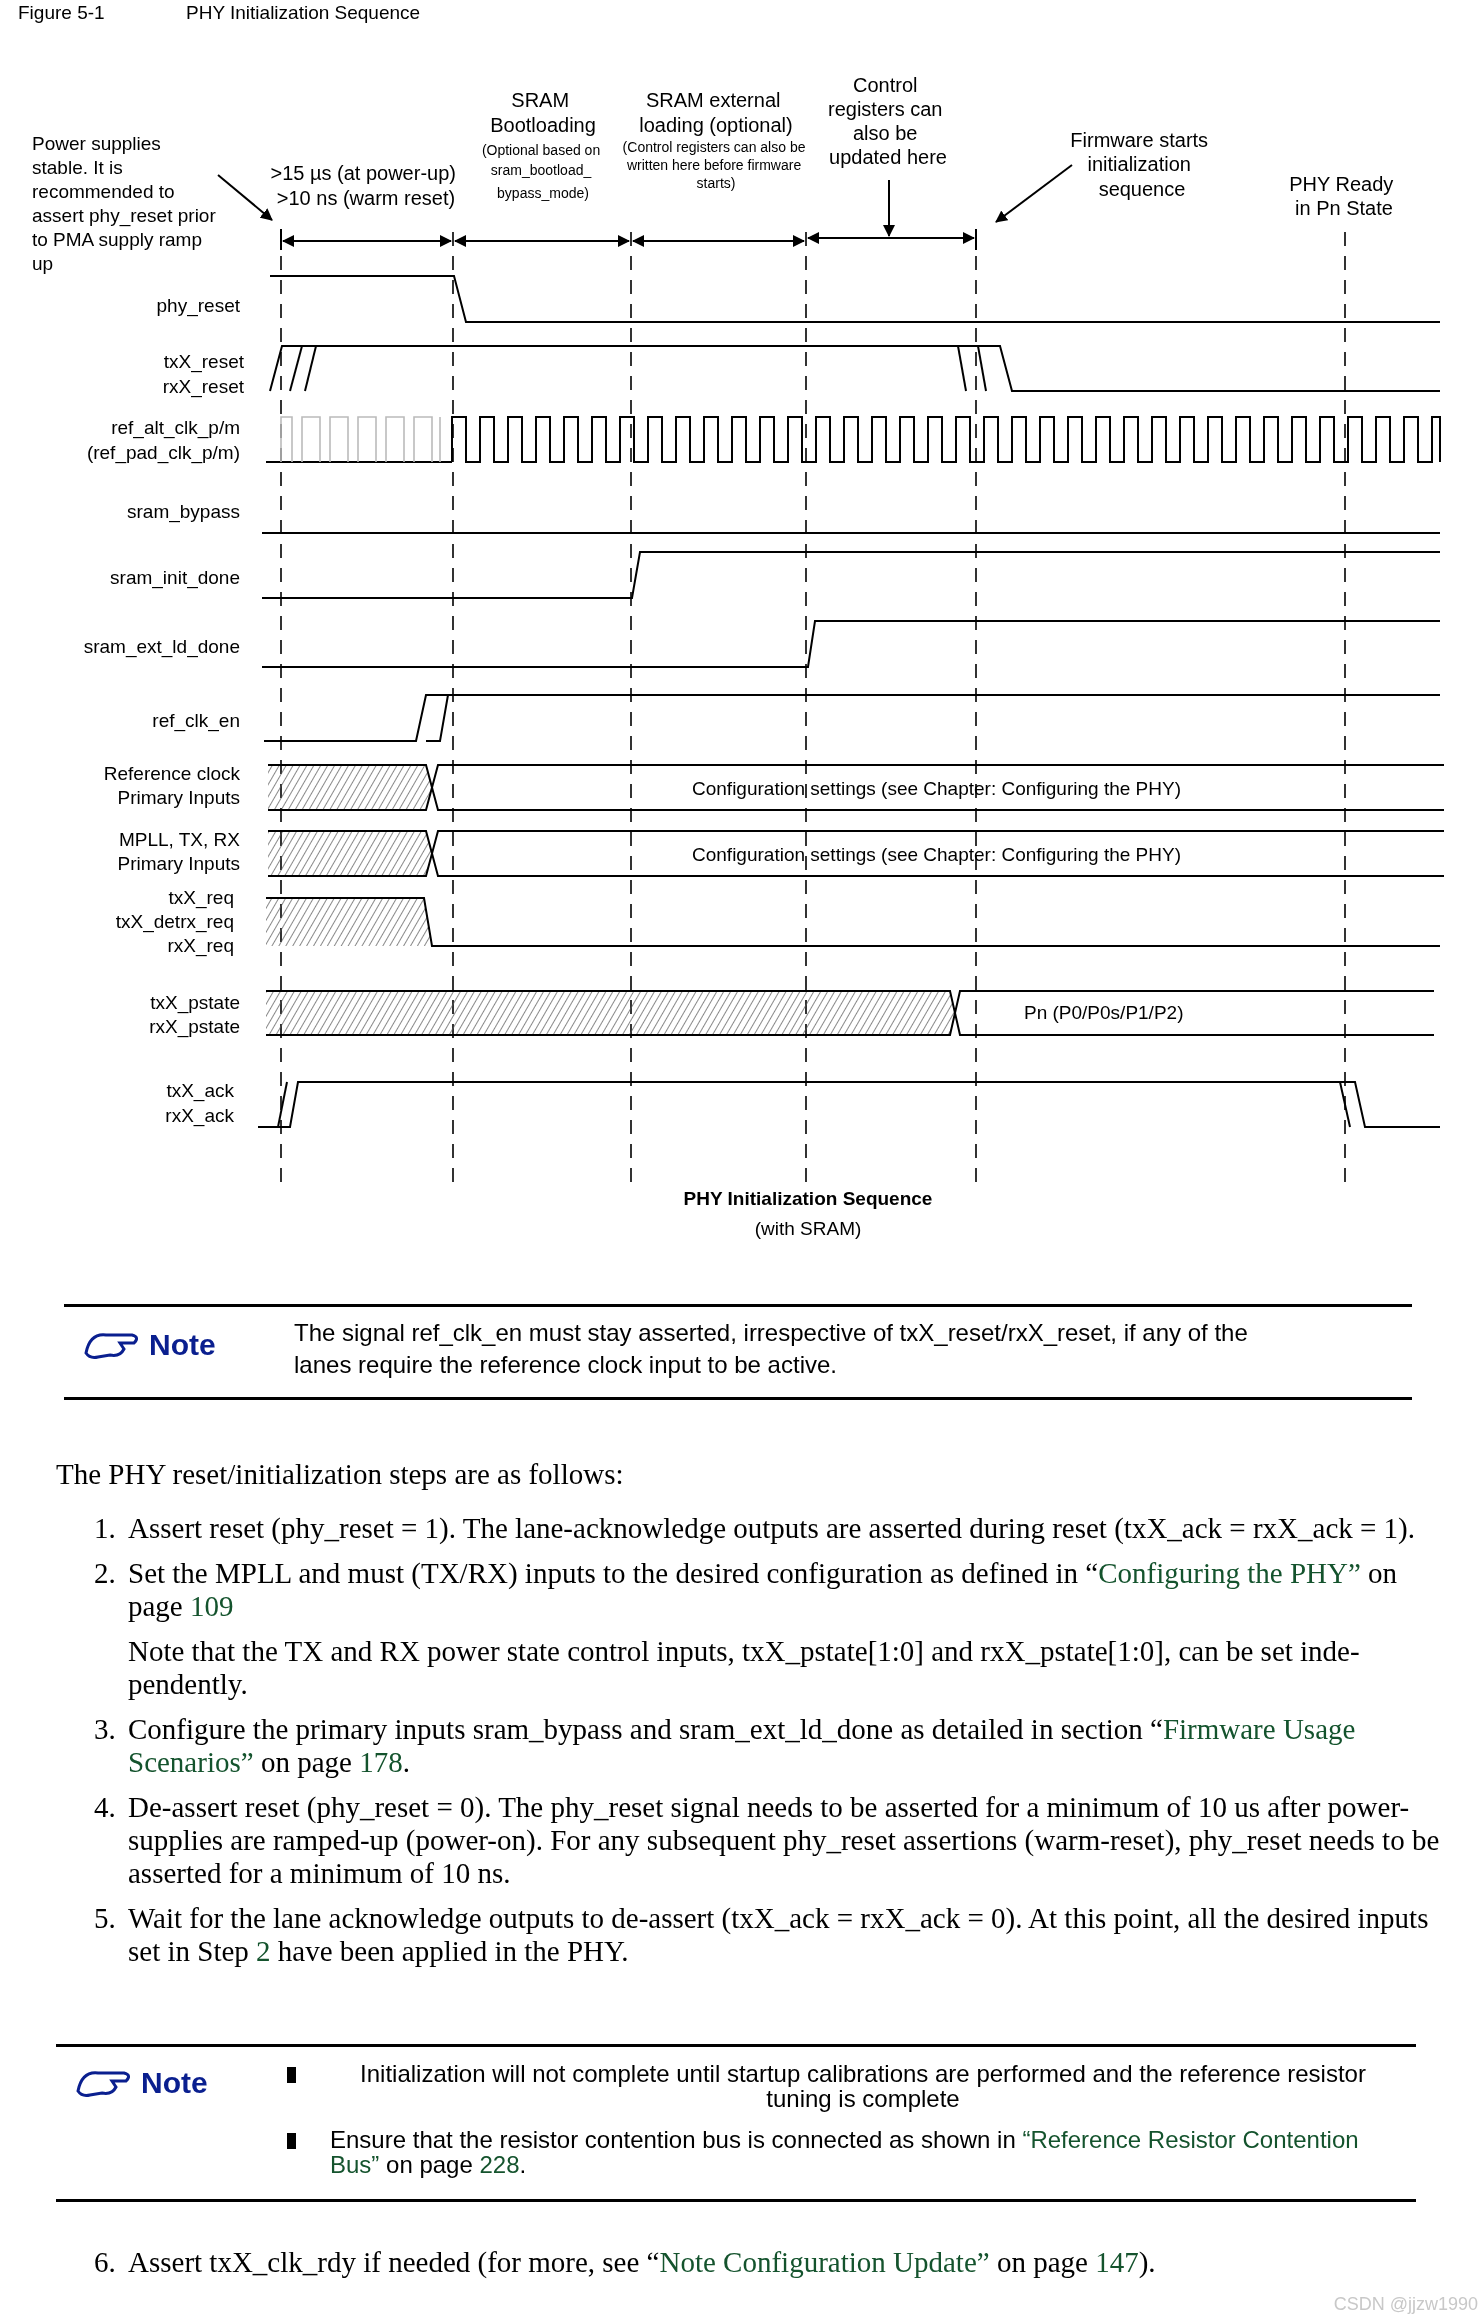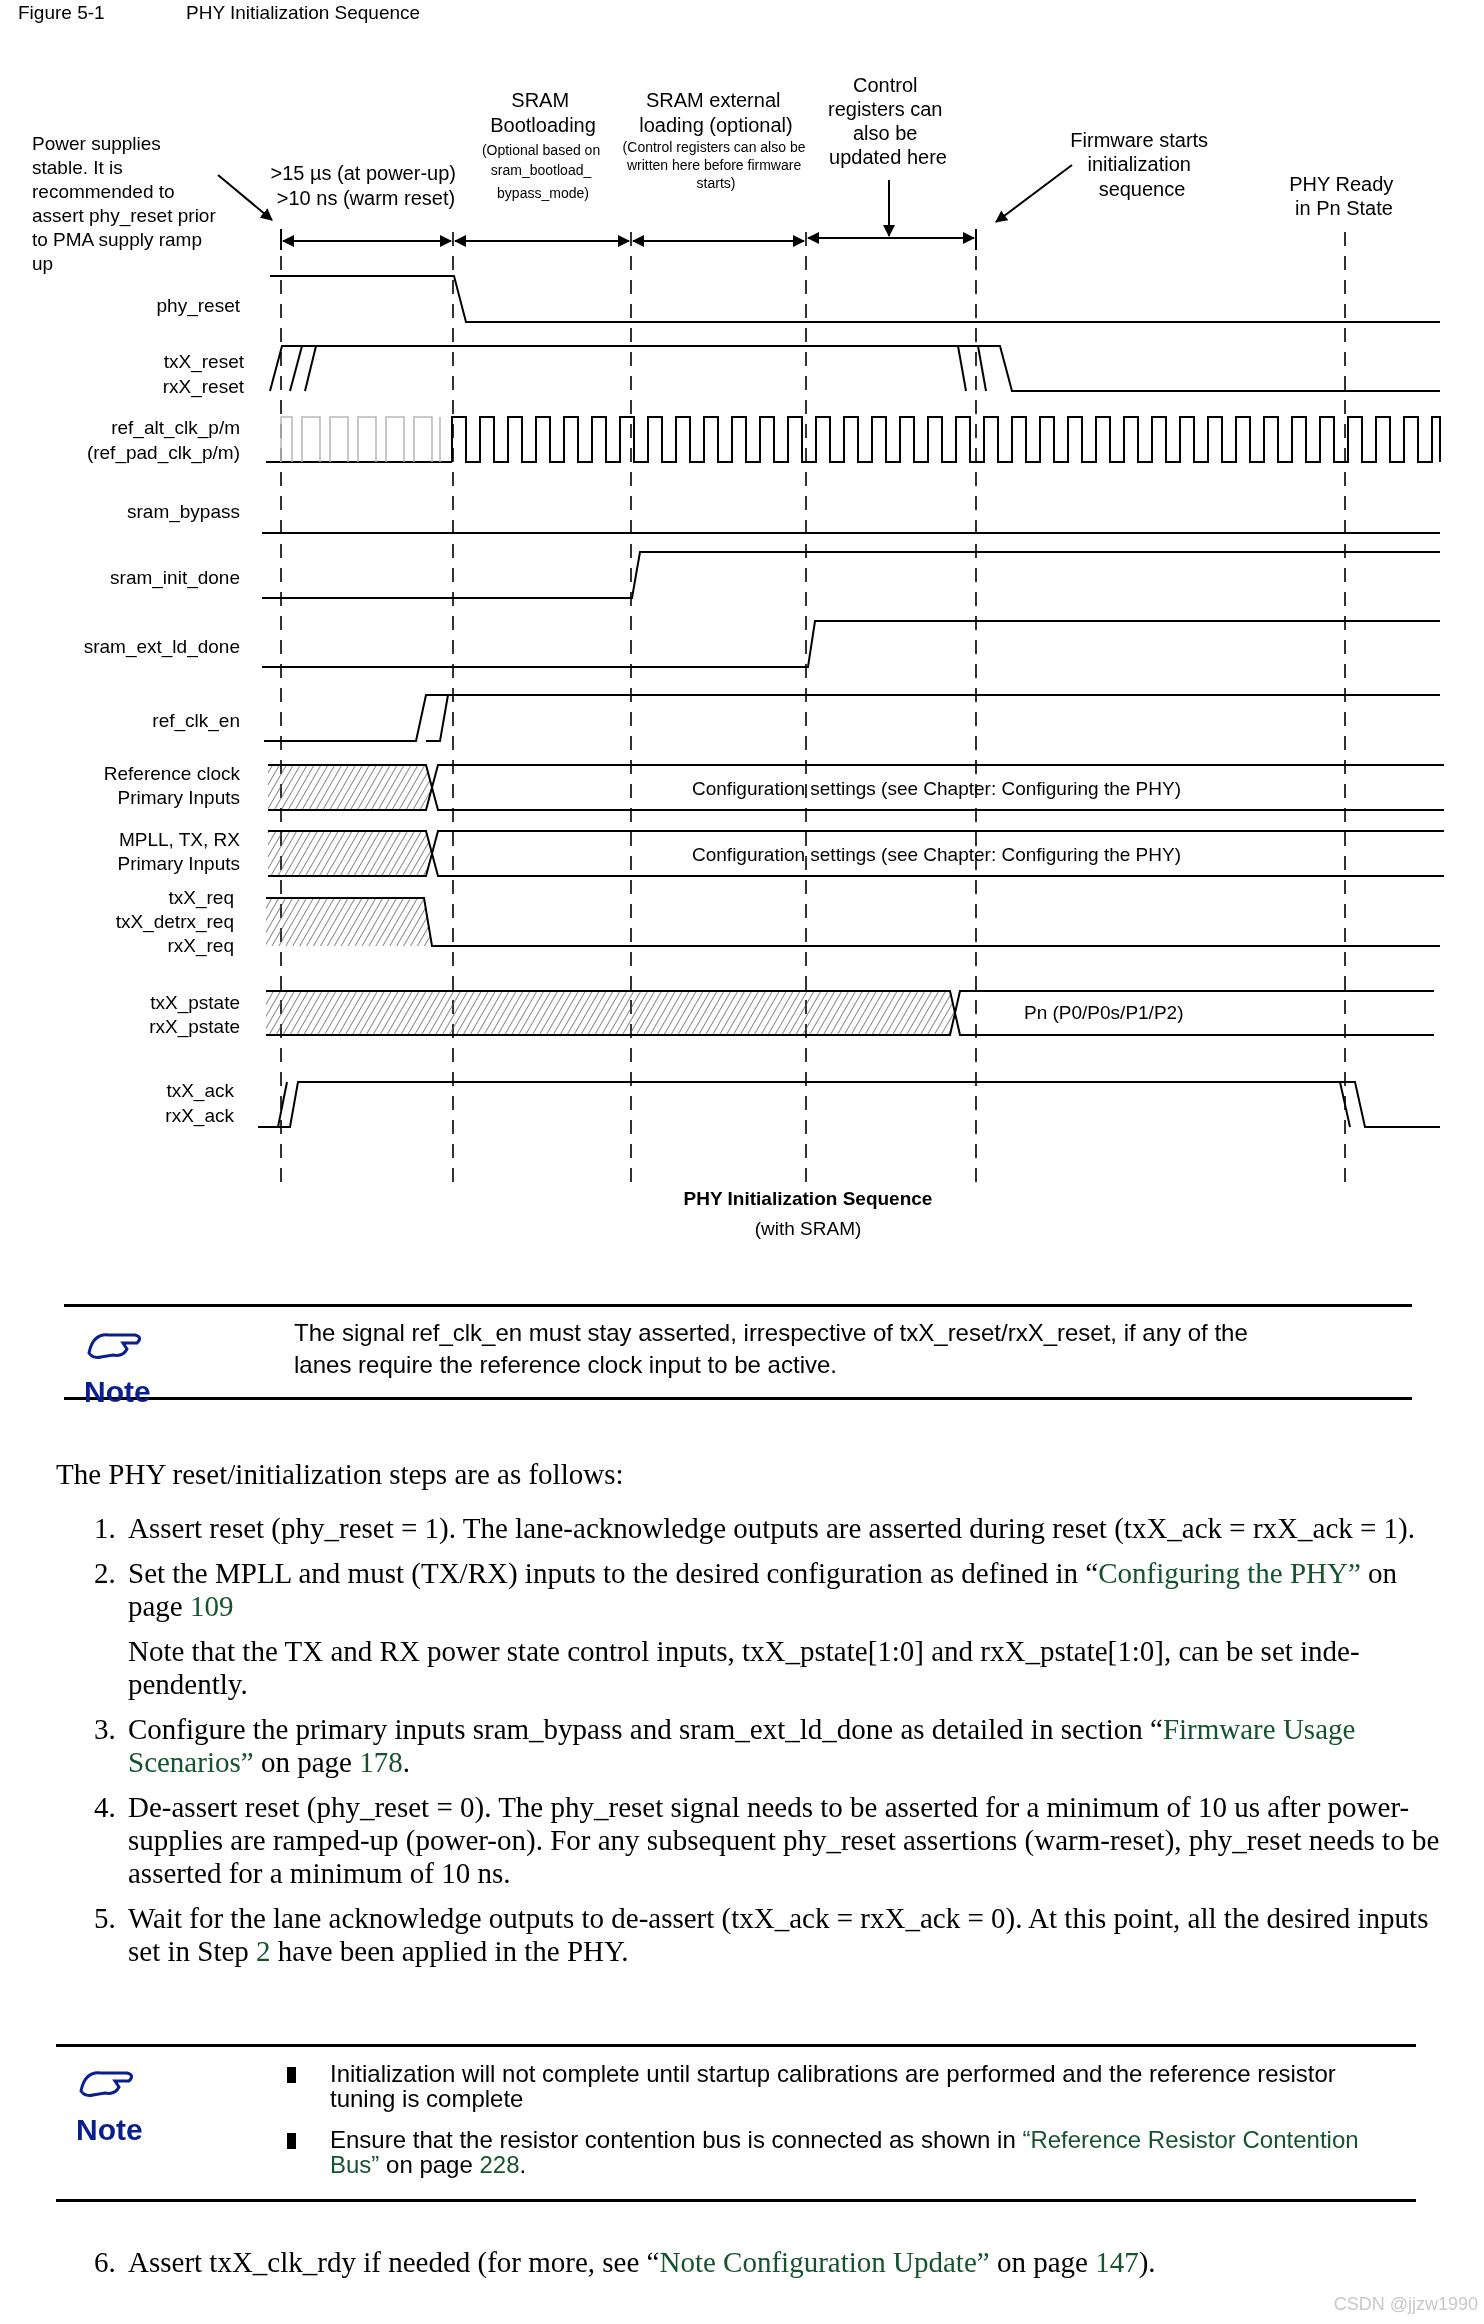--- a/index.html
+++ b/index.html
@@ -9,7 +9,7 @@
     svg#timing { position: absolute; left: 0; top: 0; }
     .sans { font-family: "Liberation Sans", sans-serif; }
     .note-box { position: absolute; left: 64px; width: 1348px; border-top: 3px solid #000; border-bottom: 3px solid #000; font-family: "Liberation Sans", sans-serif; }
-    .note-icon { position: absolute; left: 20px; display: flex; align-items: center; gap: 12px; color: #0a1f8f; font-weight: bold; font-size: 30px; flex-direction: column; }
+    .note-icon { position: absolute; left: 20px; display: flex; align-items: center; gap: 5px; color: #0a1f8f; font-weight: bold; font-size: 30px; }
     .note-text { position: absolute; font-size: 24px; line-height: 32px; }
     .doc { position: absolute; font-family: "Liberation Serif", serif; font-size: 29px; line-height: 33px; }
     .link { color: #14532d; }

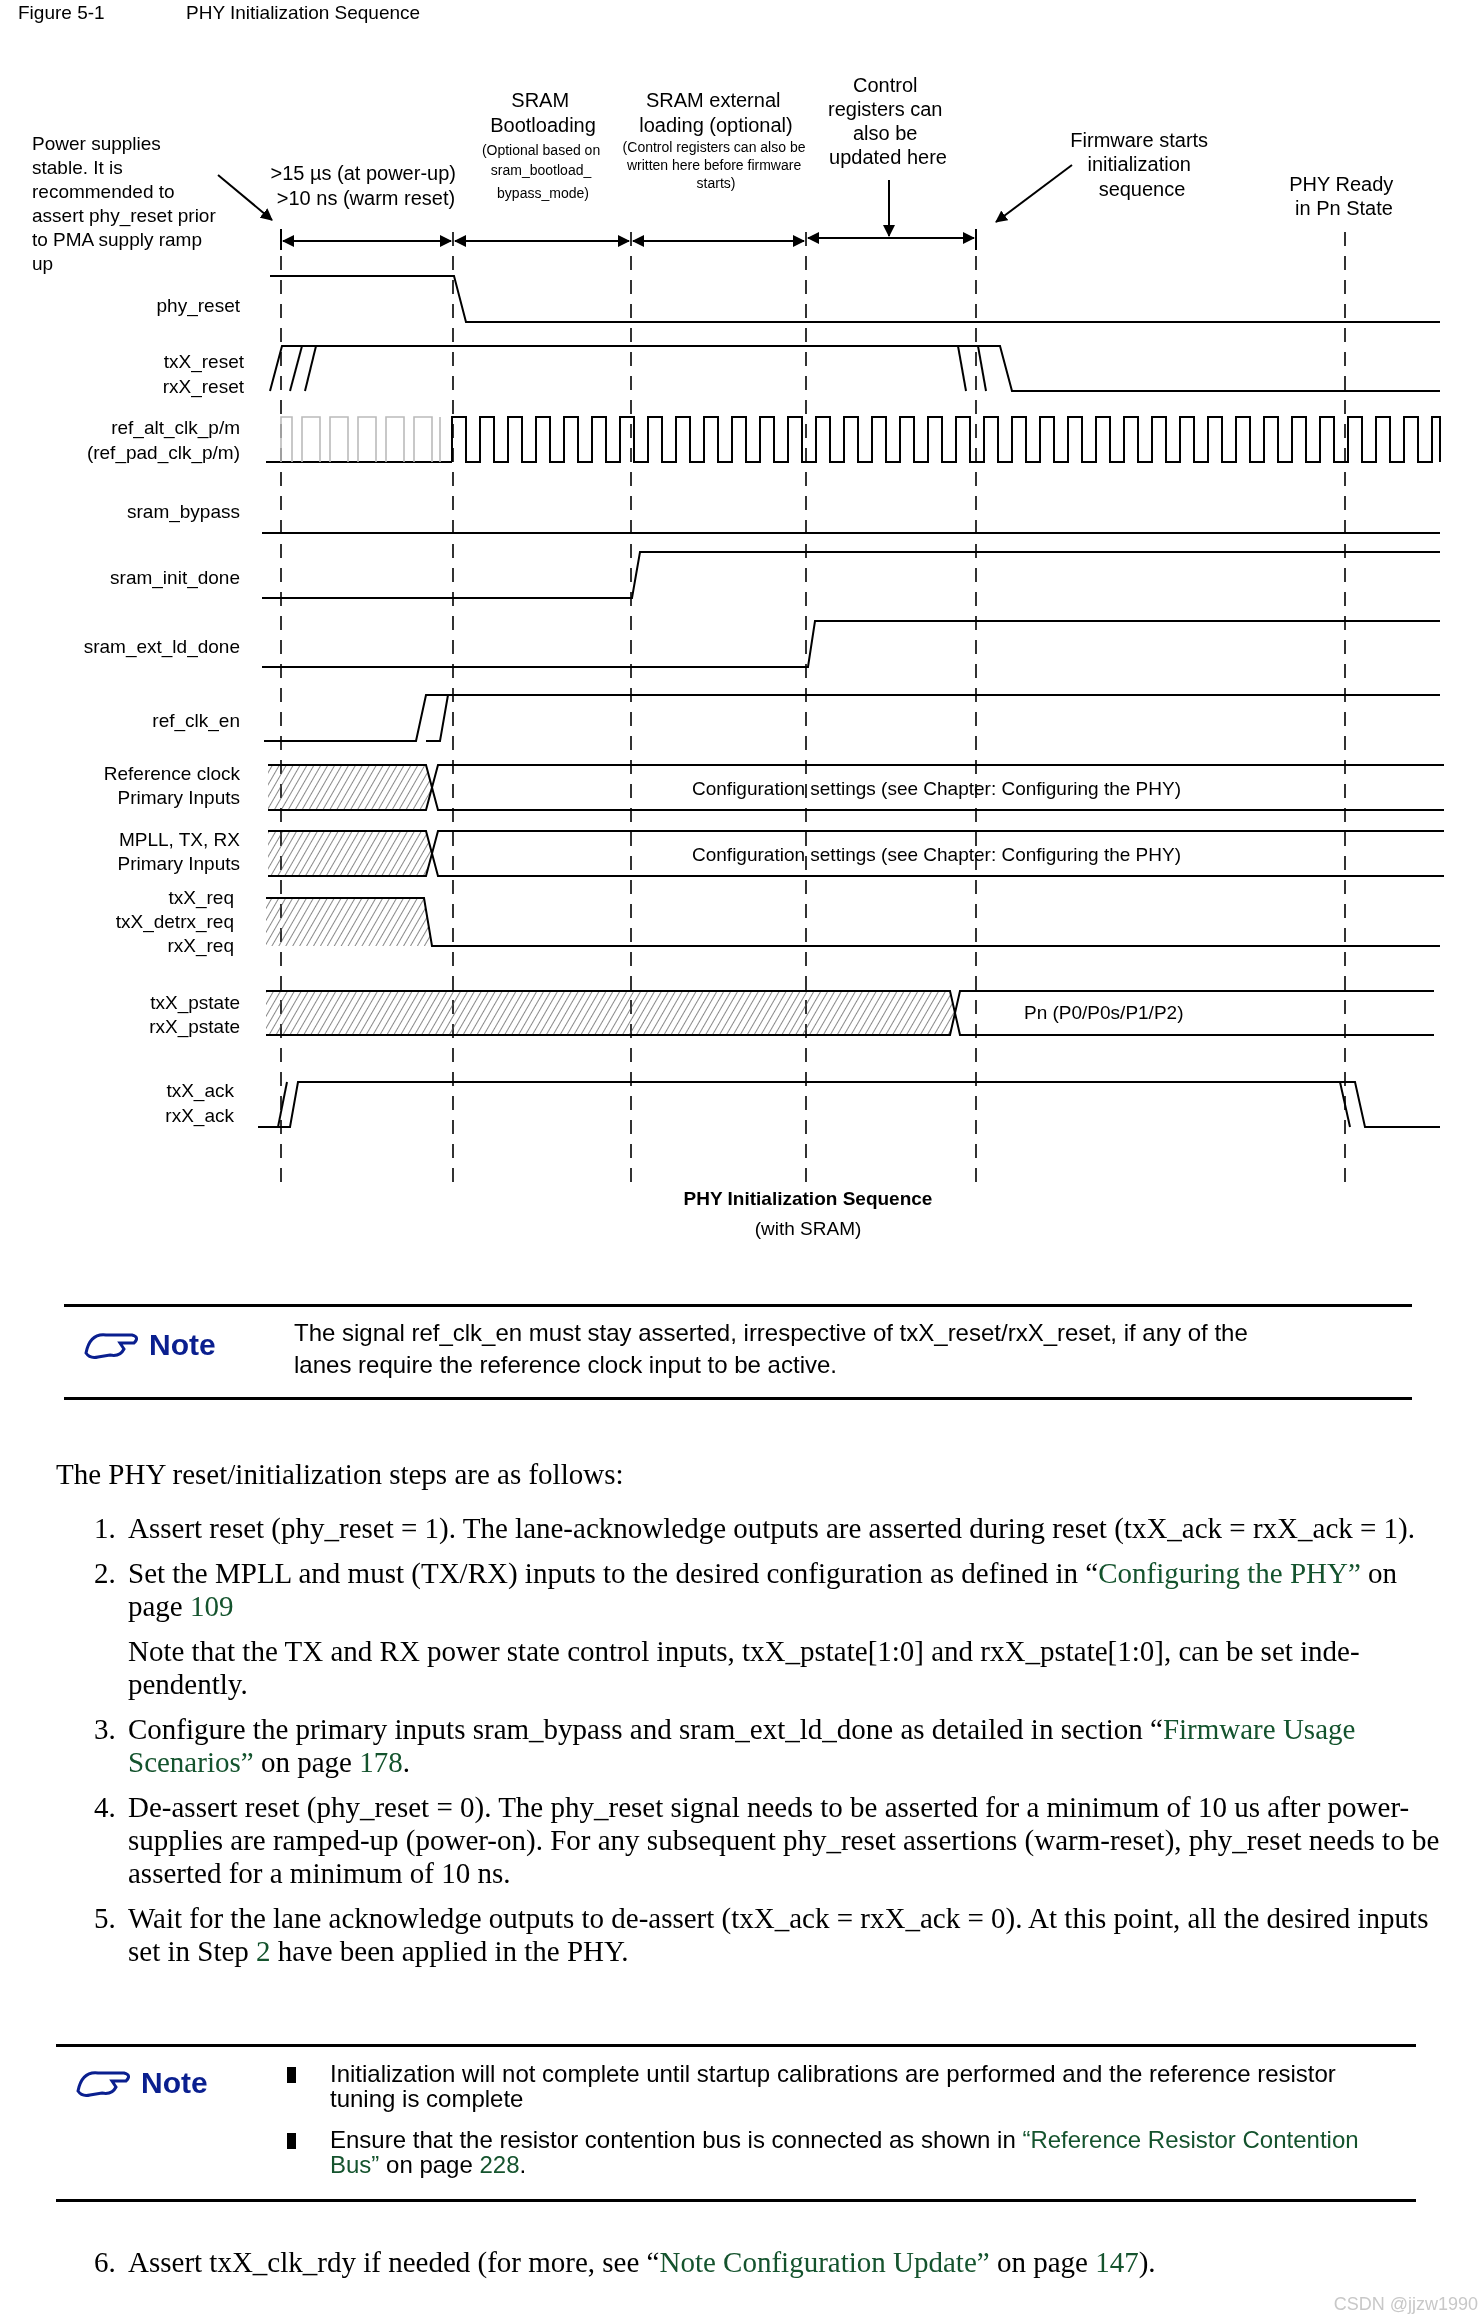--- a/index.html
+++ b/index.html
@@ -231,7 +231,7 @@
     </svg>
     <span>Note</span>
   </div>
-  <div class="note-text" style="left:0; top:14px; width:1340px; line-height:25px;">
+  <div class="note-text" style="left:0; top:14px; width:1340px; line-height:25px;text-align:center;">
     <span class="bullet-sq" style="top:6px; left:231px;"></span>
     <div style="margin-left:274px;">Initialization will not complete until startup calibrations are performed and the reference resistor tuning is complete</div>
   </div>

